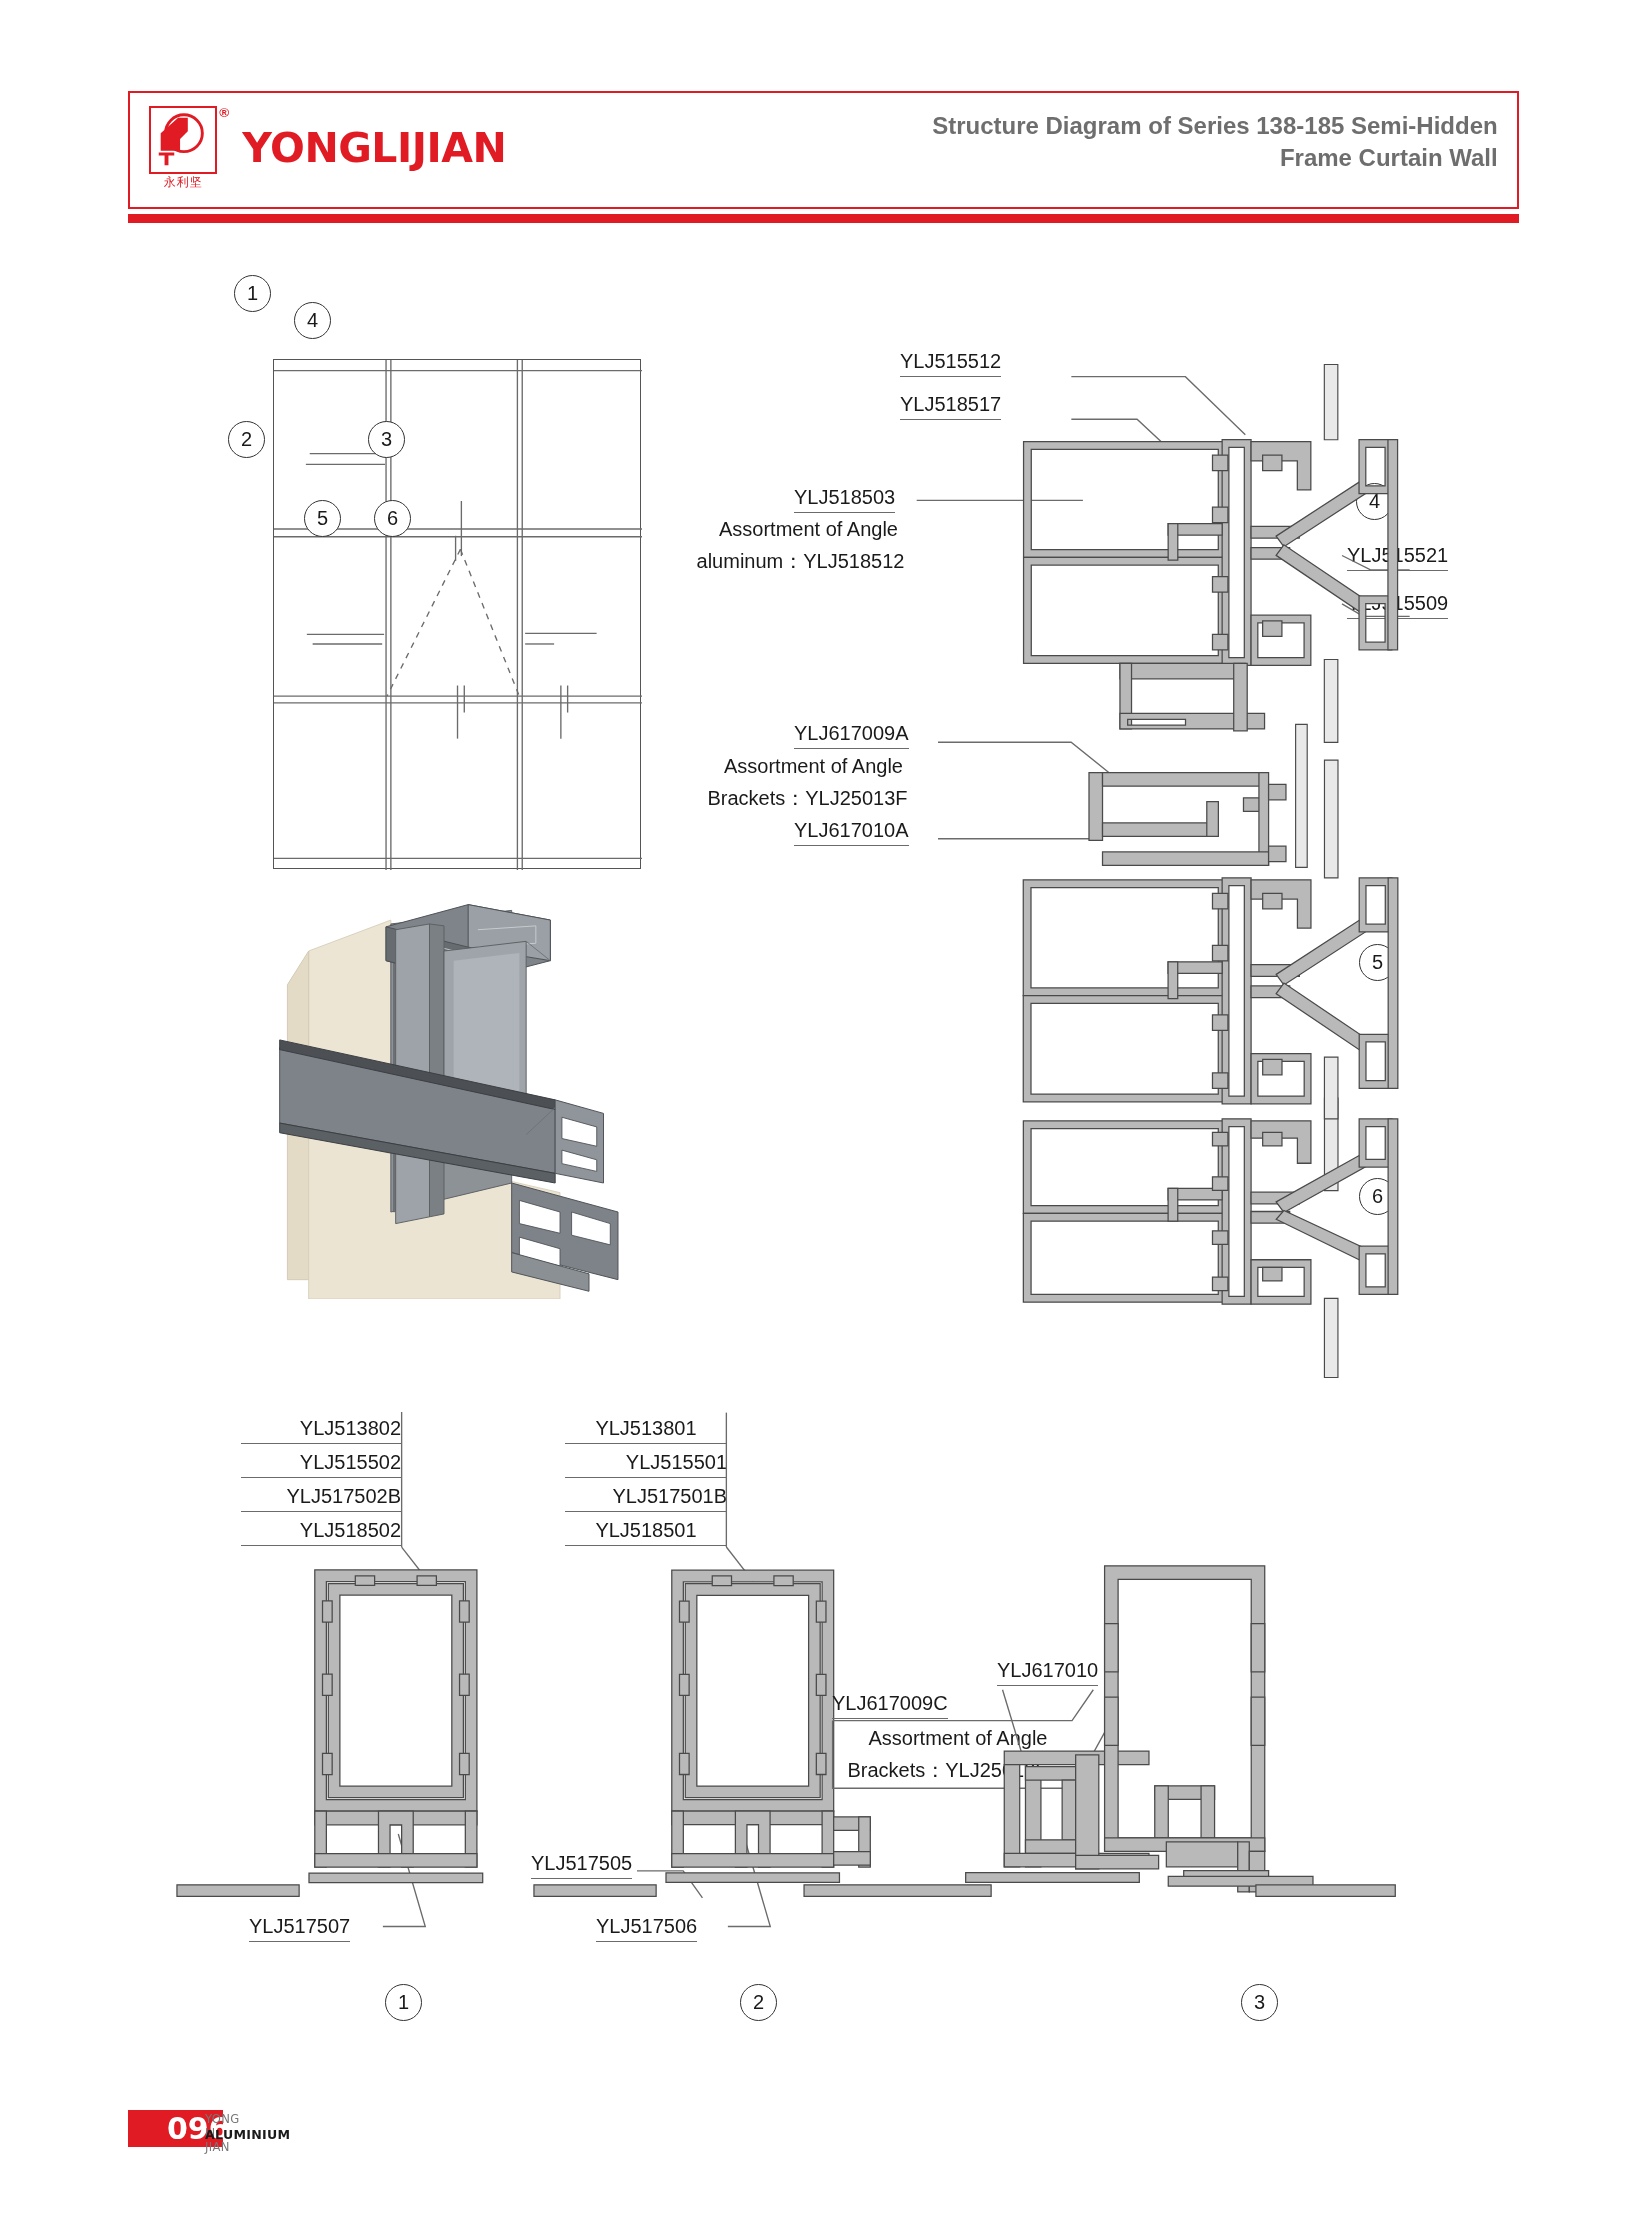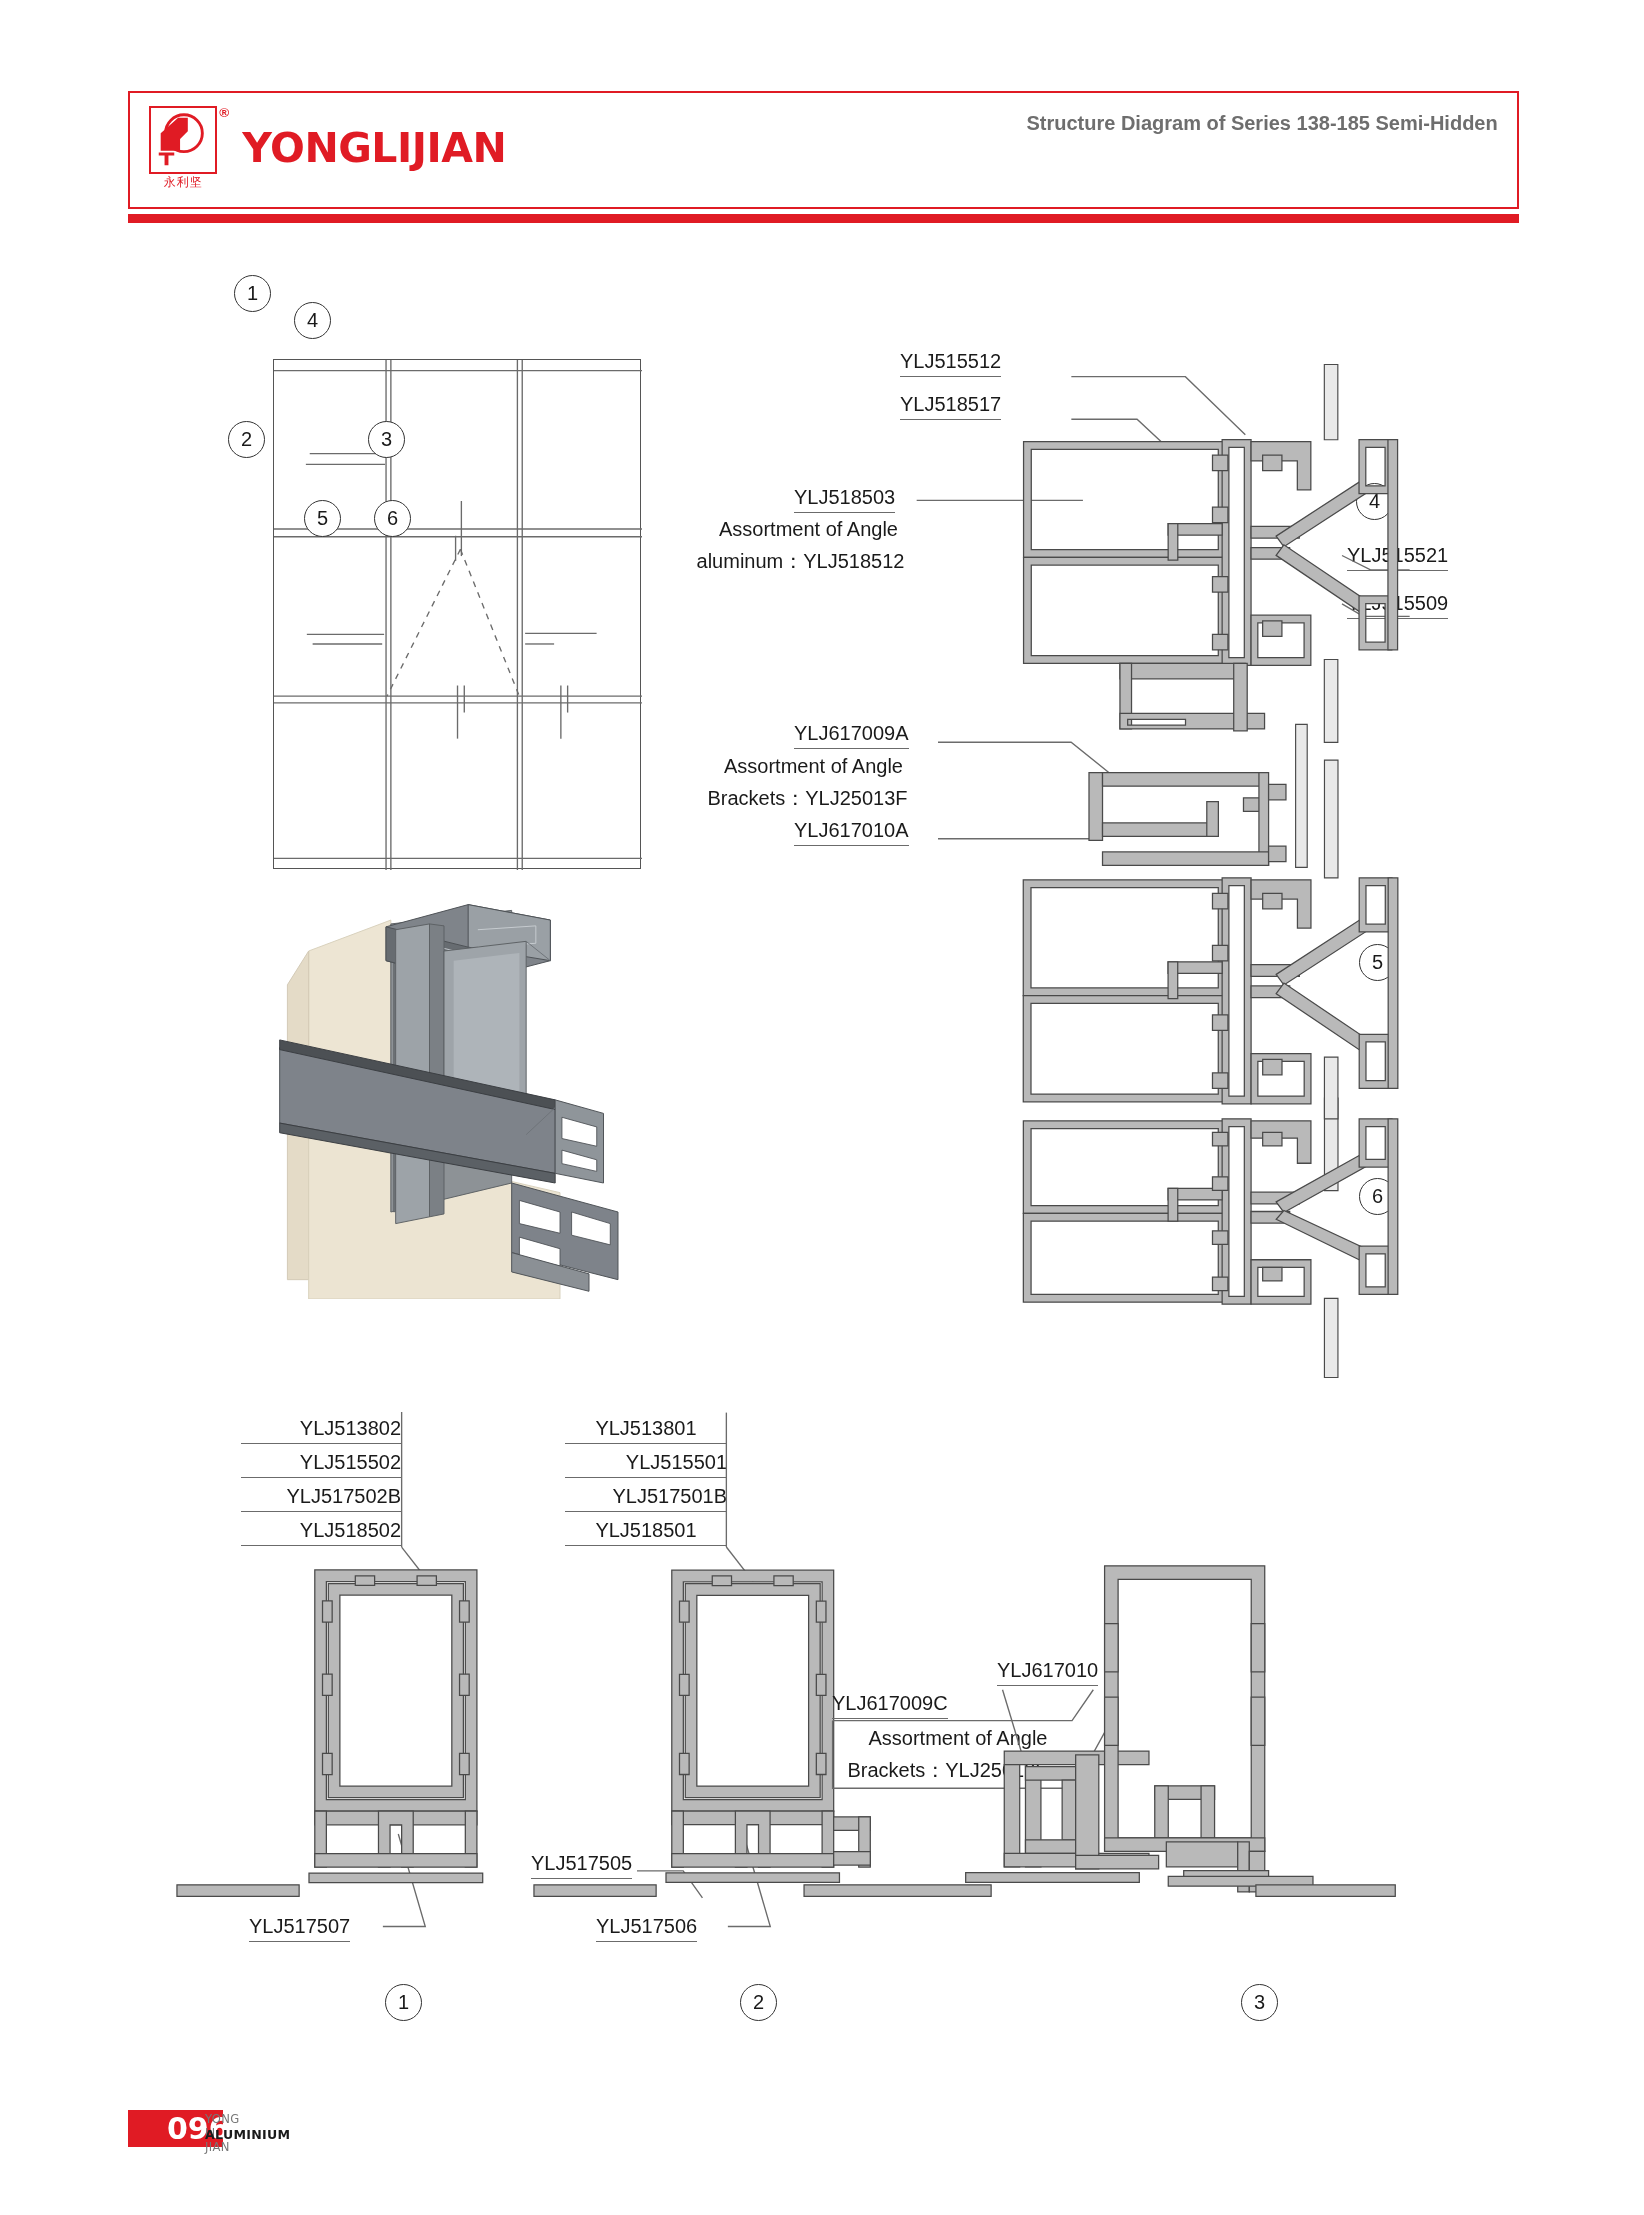--- a/index.html
+++ b/index.html
@@ -91,7 +91,7 @@
     top: 17.4px;
     width: 850px;
     text-align: right;
-    font-size: 20px;
+    font-size: 24px;
     font-weight: bold;
     color: #6e6e6e;
     line-height: 1.32;

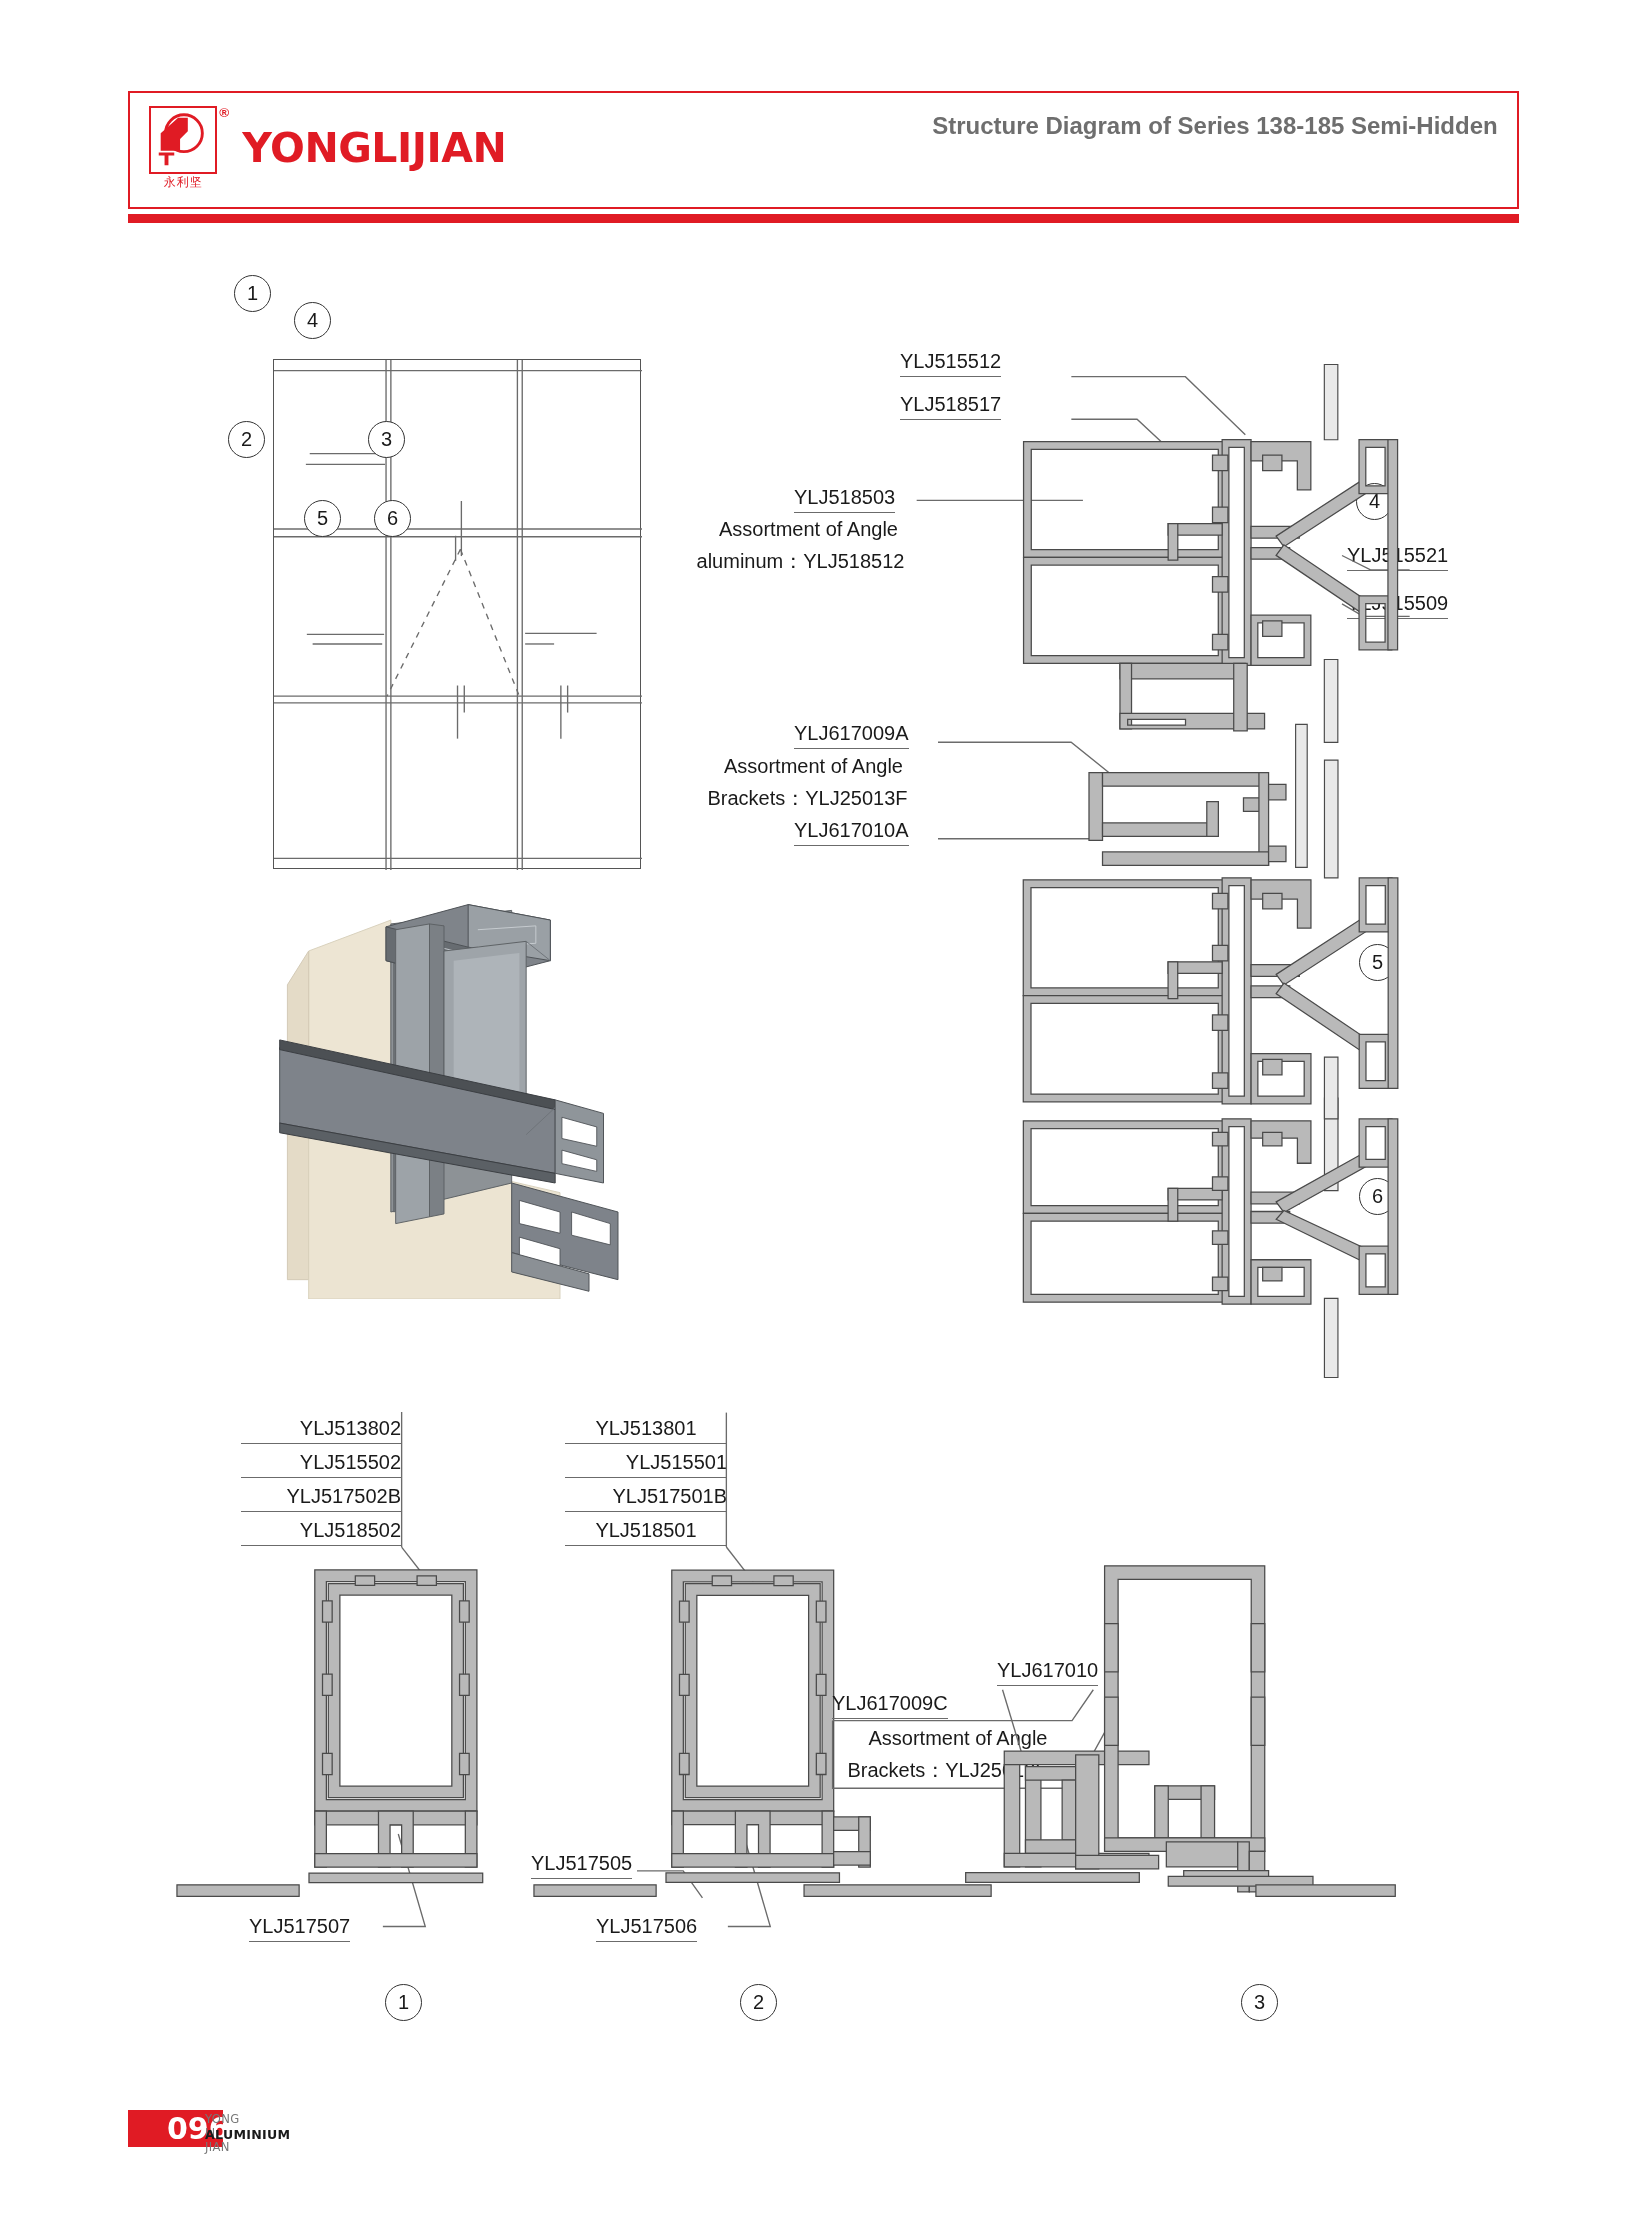--- a/index.html
+++ b/index.html
@@ -217,6 +217,7 @@
     </div>
     <div id="header-title">
       <div>Structure Diagram of Series 138-185 Semi-Hidden</div>
+      <div>Frame Curtain Wall</div>
     </div>
   </div>
   <div id="header-rule"></div>

